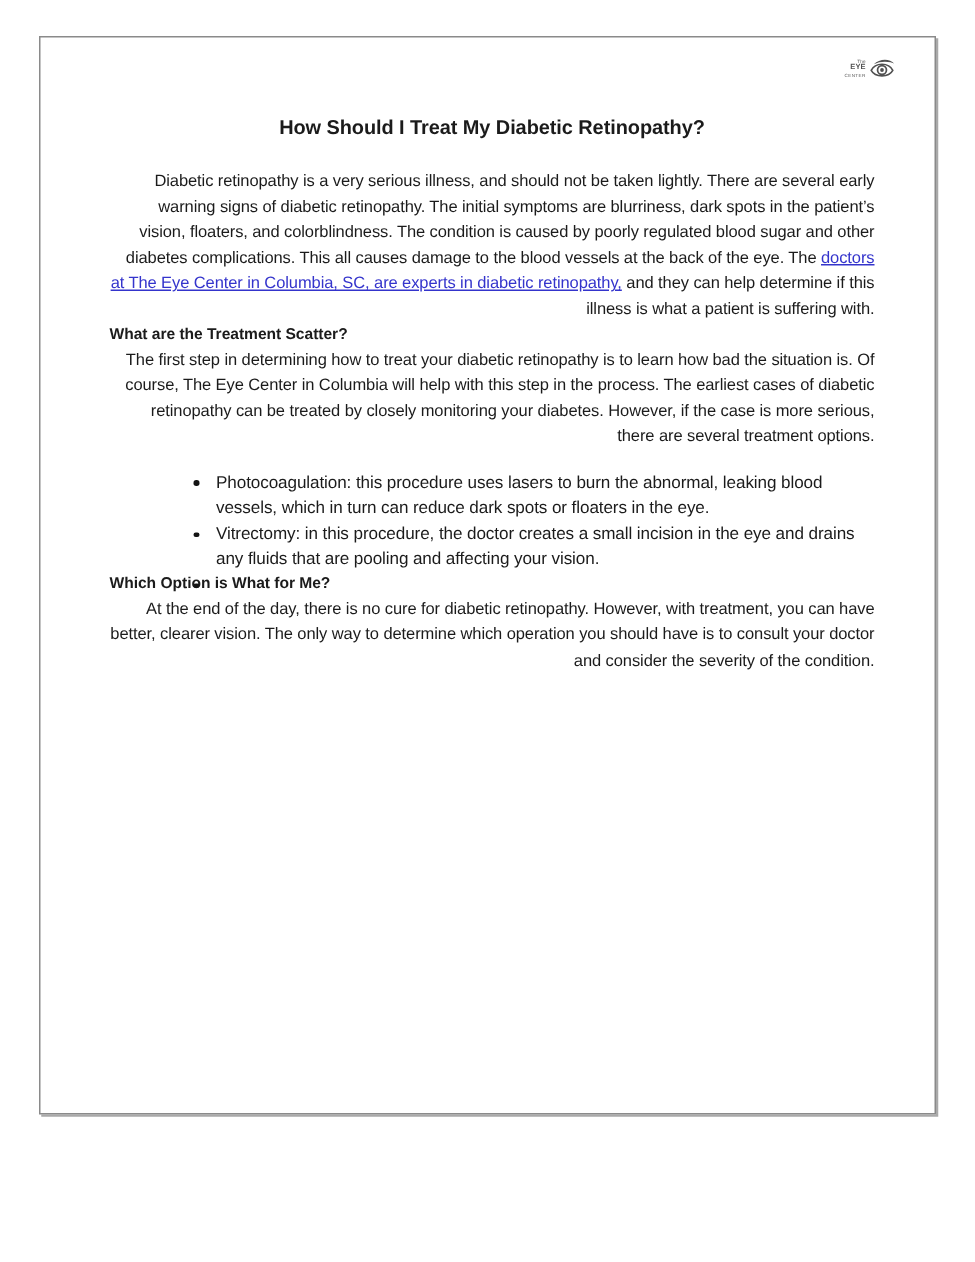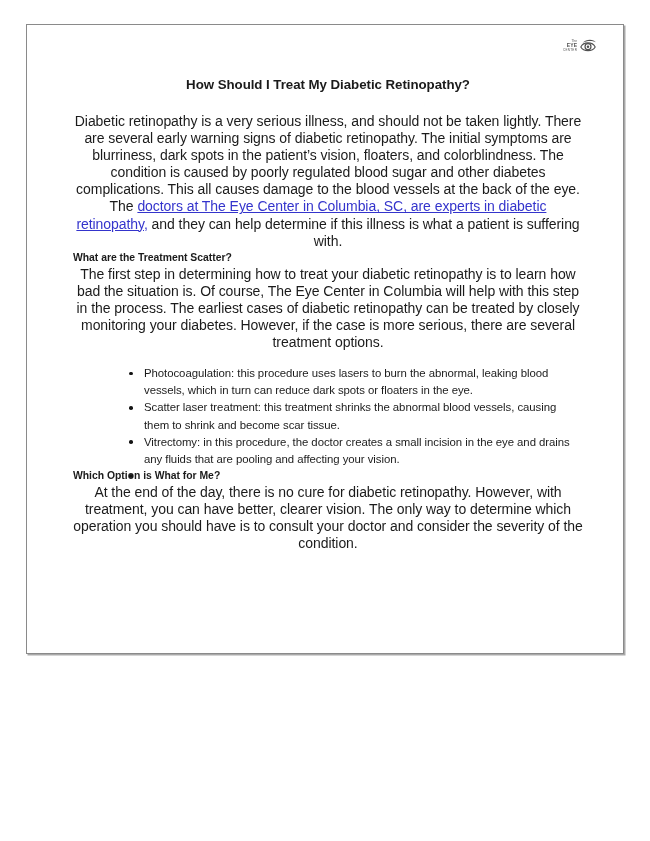--- a/index.html
+++ b/index.html
@@ -20,7 +20,7 @@
     left: 26px;
     top: 24px;
     width: 598px;
-    height: 630px;
+    height: 719px;
     background: #ffffff;
     border: 1px solid #8a8a8a;
     box-shadow: 1.5px 1.5px 0 0 #a9a9a9;

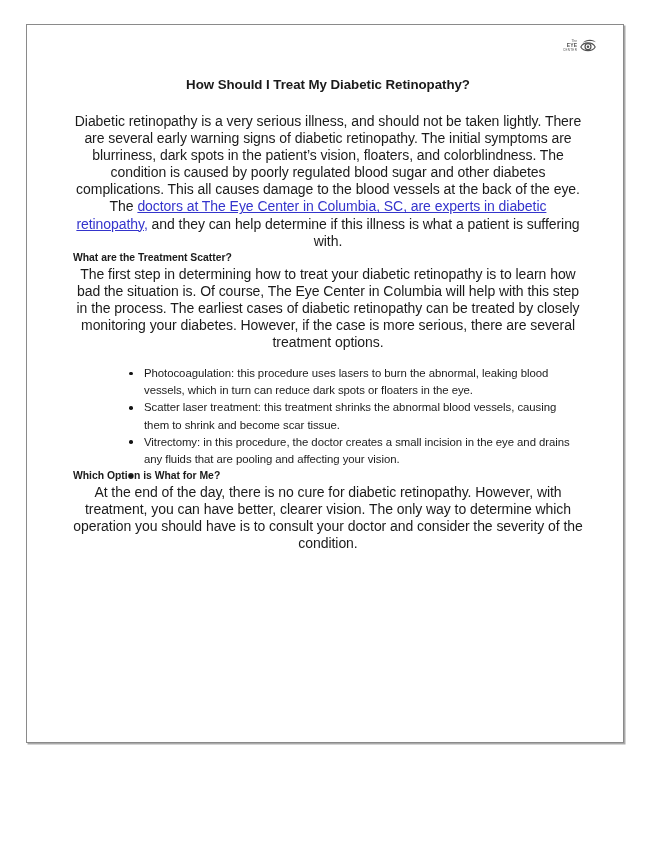--- a/index.html
+++ b/index.html
@@ -86,12 +86,12 @@
 
   
   .body-para {
-    font-size: 14px;
+    font-size: 11px;
     color: #1b1b1b;
     line-height: 17.1px;
     margin: 0;
     padding: 0;
-    text-align: center;
+    text-align: right;
     letter-spacing: -0.06px;
   }
   .para-gap-lg { margin-top: 21px; }

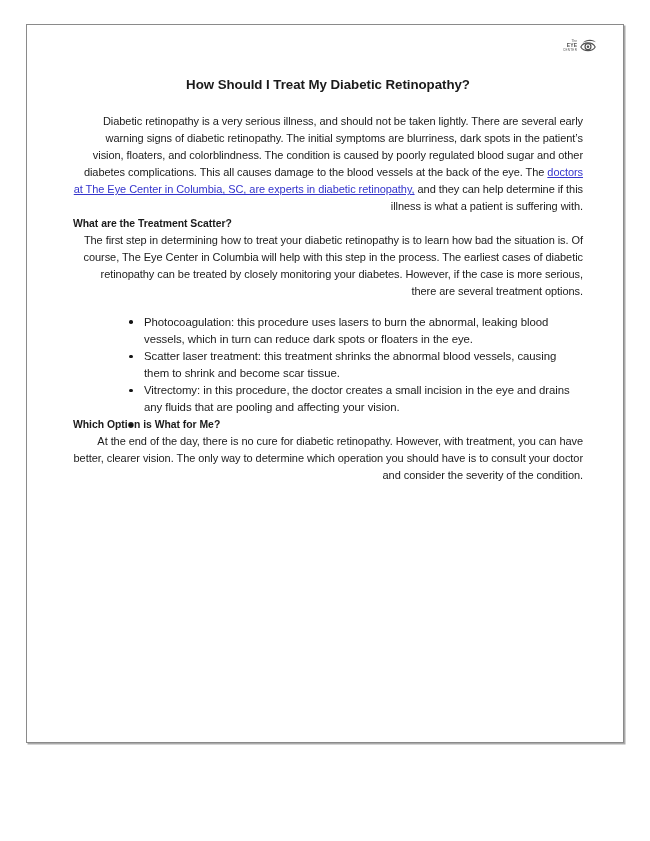--- a/index.html
+++ b/index.html
@@ -171,7 +171,6 @@
 
     <ul class="treatment-list">
       <li><span class="bullet-dot"></span><span>Photocoagulation: this procedure uses lasers to burn the abnormal, leaking blood vessels, which in turn can reduce dark spots or floaters in the eye.</span></li>
-      <li><span class="bullet-dot"></span><span>Scatter laser treatment: this treatment shrinks the abnormal blood vessels, causing them to shrink and become scar tissue.</span></li>
       <li><span class="bullet-dot"></span><span>Vitrectomy: in this procedure, the doctor creates a small incision in the eye and drains any fluids that are pooling and affecting your vision.</span></li>
       <li><span class="bullet-dot"></span></li>
     </ul>

